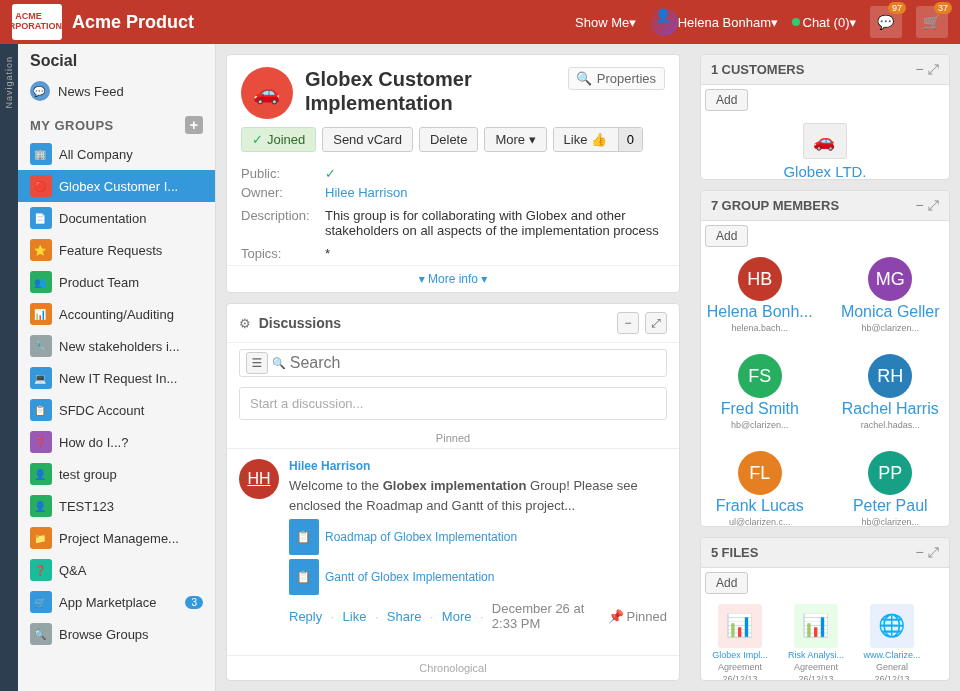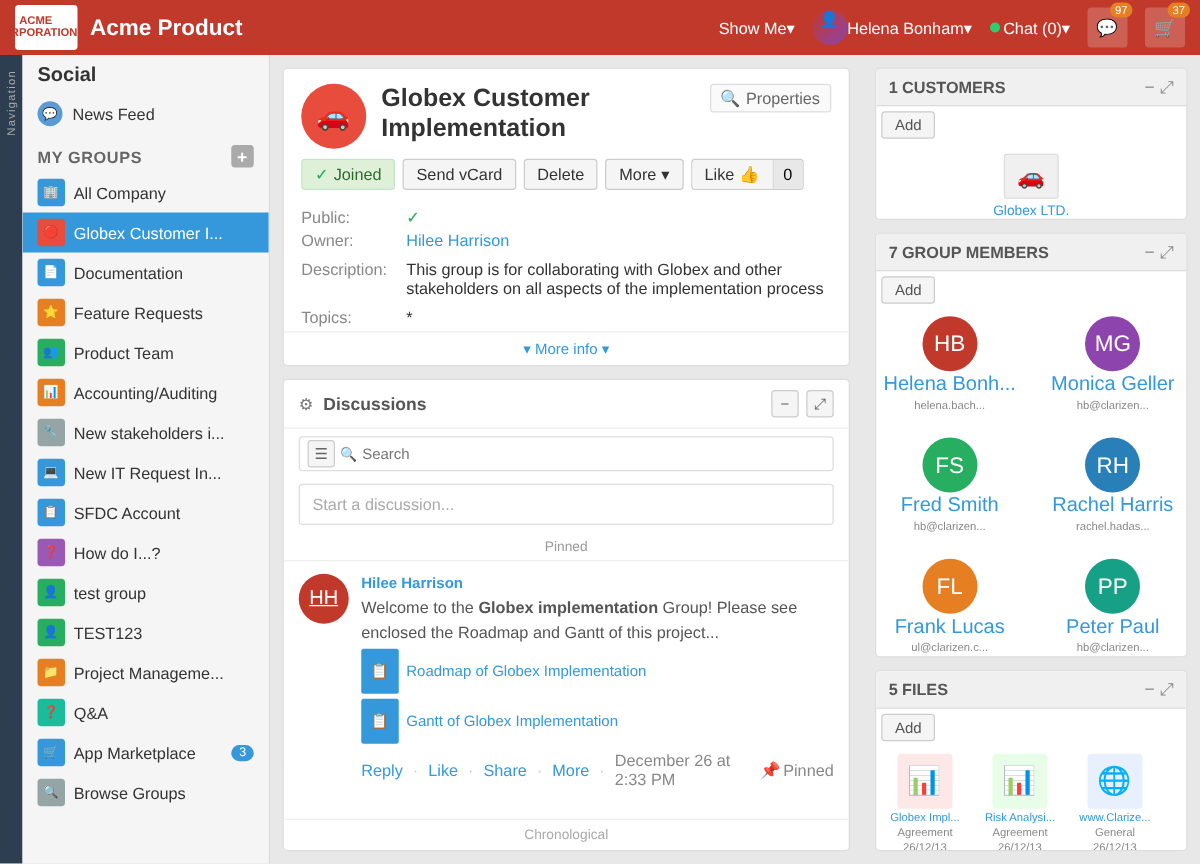--- a/index.html
+++ b/index.html
@@ -535,7 +535,7 @@
       justify-content: center;
       font-size: 18px;
     }
-    .customer-name { font-size: 11px; color: #3498db; cursor: pointer; }
+    .customer-name { font-size: 15px; color: #3498db; cursor: pointer; }
     .members-grid {
       display: grid;
       grid-template-columns: repeat(2, 1fr);

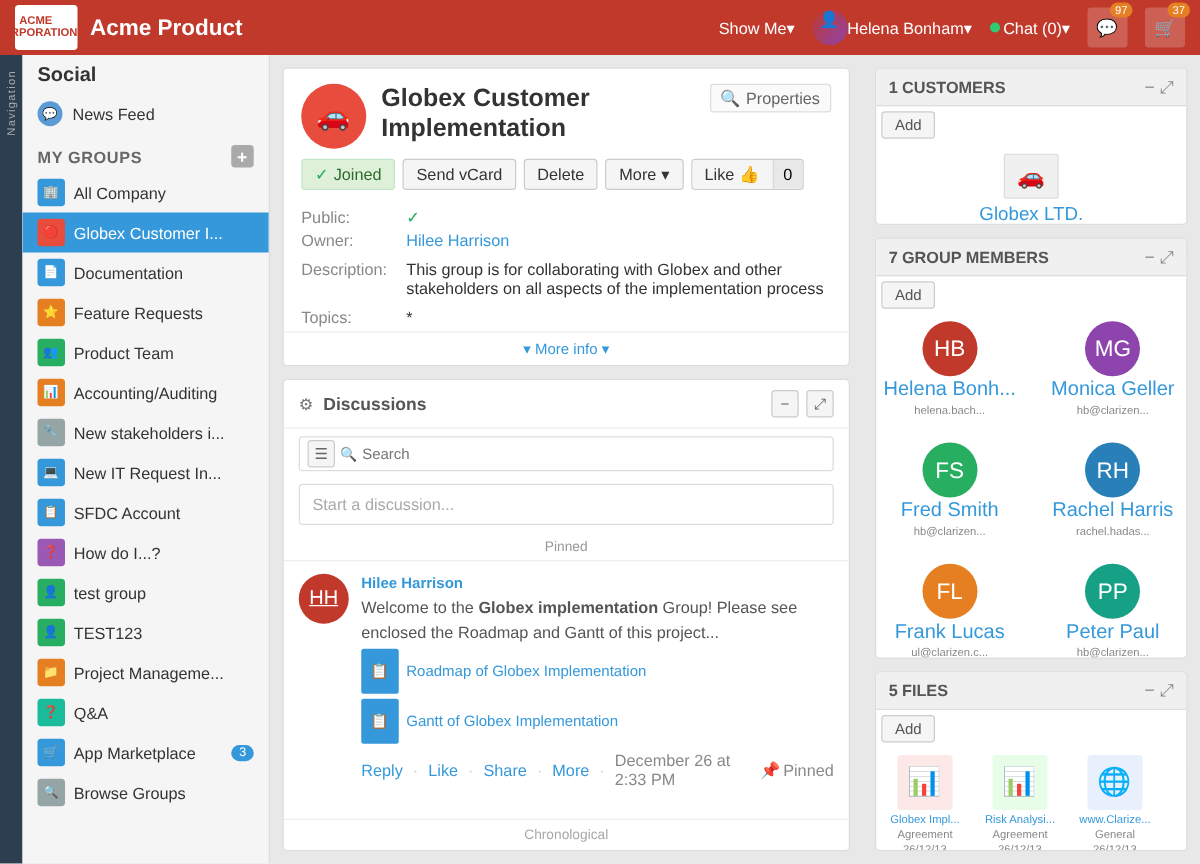--- a/index.html
+++ b/index.html
@@ -383,7 +383,7 @@
     .search-bar input {
       border: none;
       outline: none;
-      font-size: 12px;
+      font-size: 16px;
       flex: 1;
       color: #999;
     }

